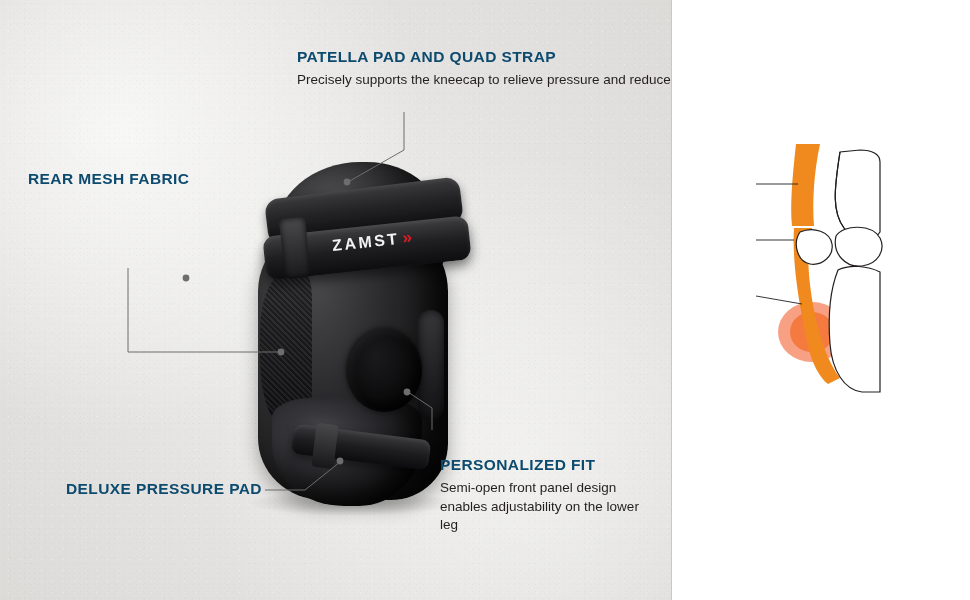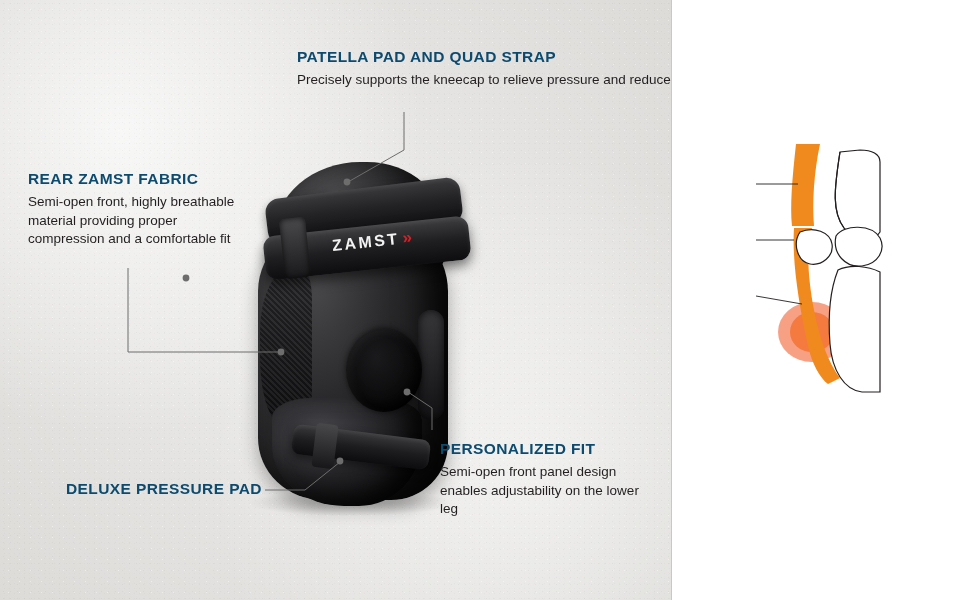--- a/index.html
+++ b/index.html
@@ -292,7 +292,7 @@
   </div>
 
   <div class="callout" id="c-rear">
-    <div class="title">REAR ZAMST FABRIC</div>
+    <div class="title">REAR MESH FABRIC</div>
     <div class="body">Semi-open front, highly breathable material providing proper compression and a comfortable fit</div>
   </div>
 

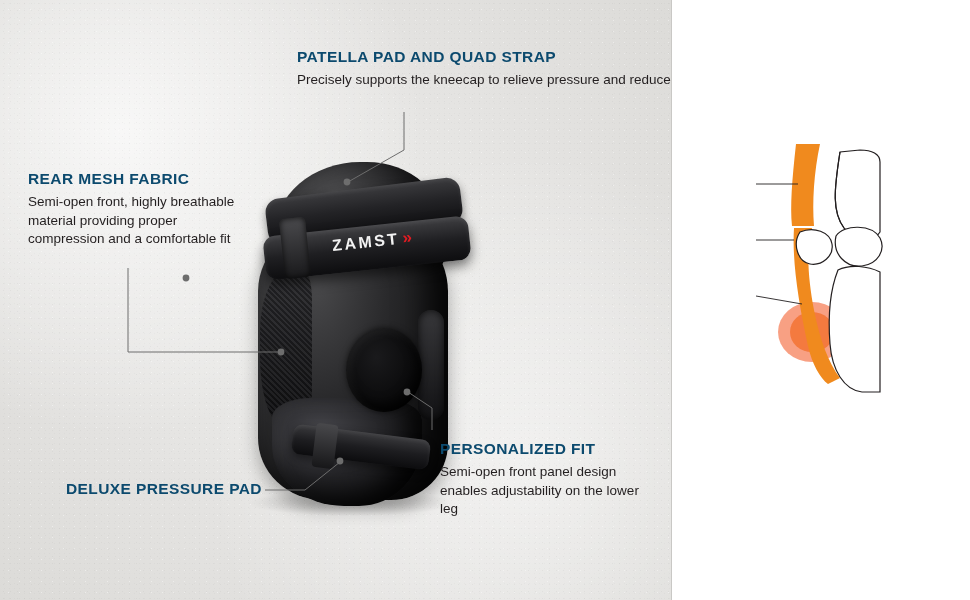--- a/index.html
+++ b/index.html
@@ -293,7 +293,6 @@
 
   <div class="callout" id="c-rear">
     <div class="title">REAR MESH FABRIC</div>
-    <div class="body">Semi-open front, highly breathable material providing proper compression and a comfortable fit</div>
   </div>
 
   <div class="callout" id="c-deluxe">

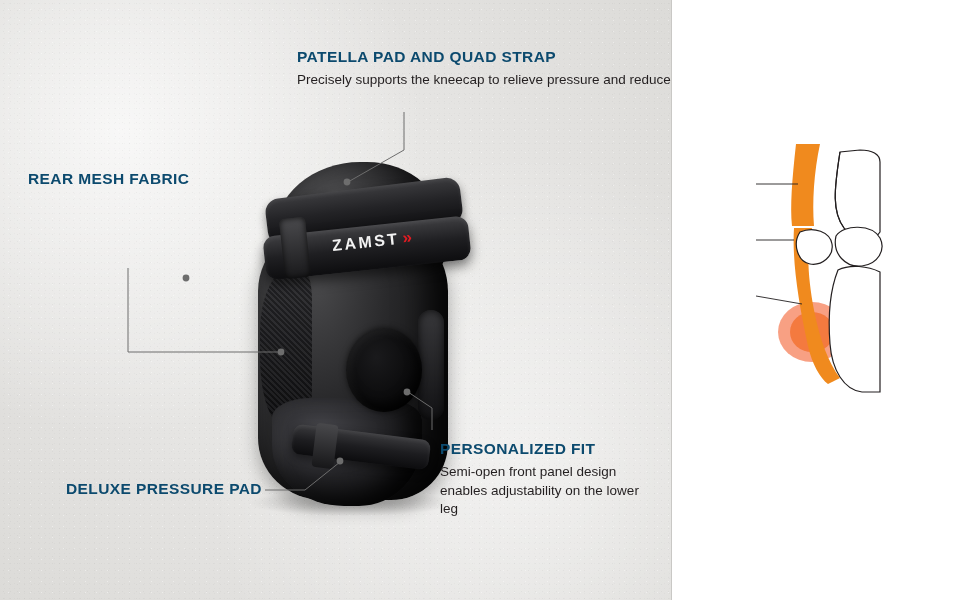--- a/index.html
+++ b/index.html
@@ -71,7 +71,7 @@
   #c-patella { left: 297px; top: 48px; }
   #c-rear    { left: 28px;  top: 170px; width: 210px; }
   #c-deluxe  { left: 38px;  top: 480px; margin-left: 28px; }
-  #c-personal{ left: 440px; top: 440px; width: 215px; }
+  #c-personal{ left: 440px; top: 456px; width: 215px; }
 
   
   #leader-svg {

